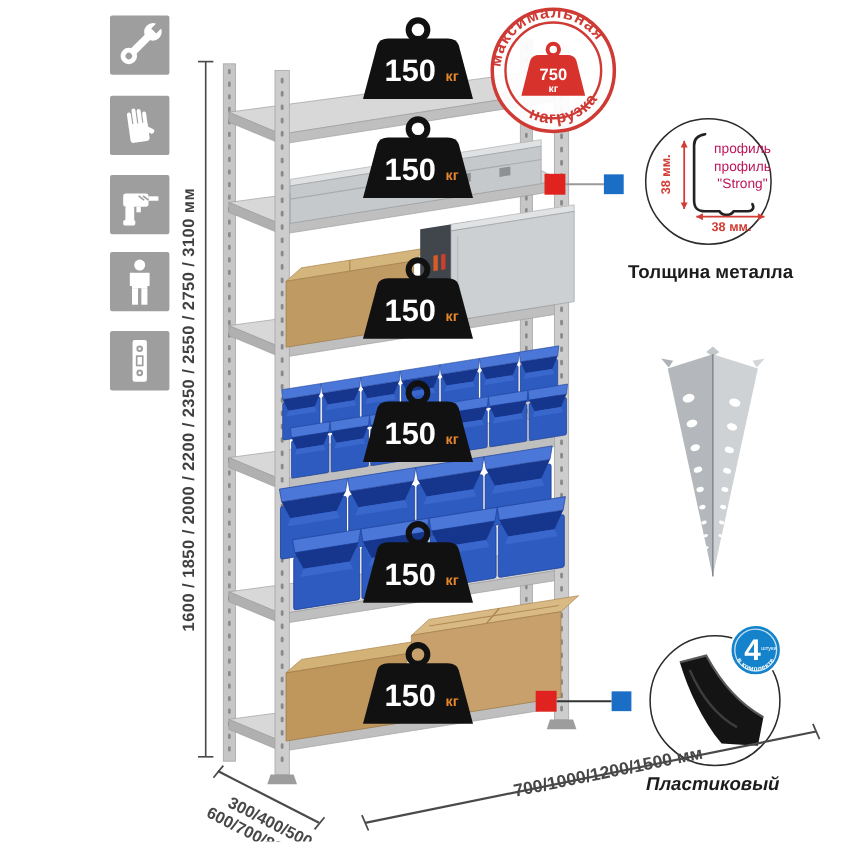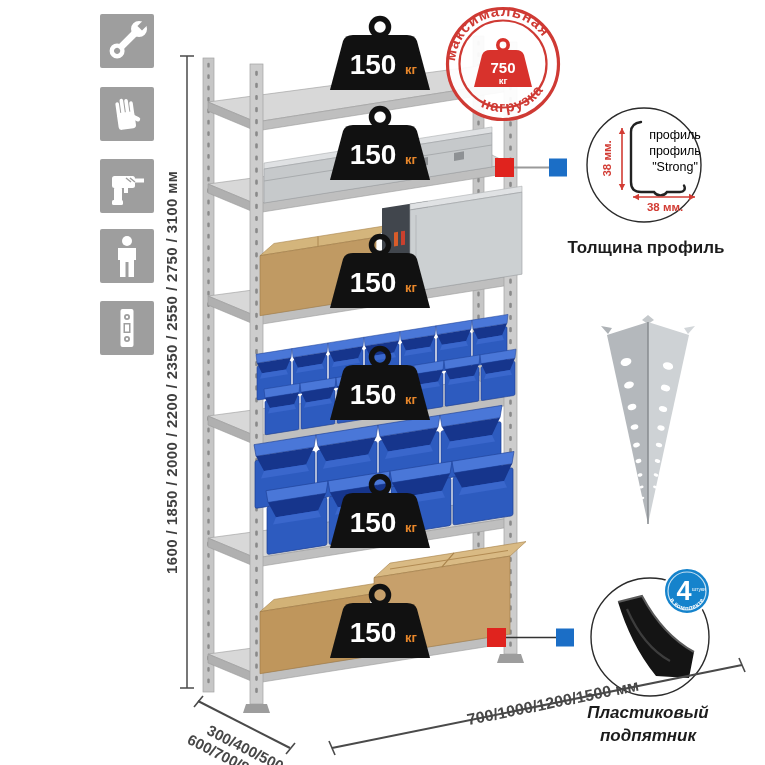--- a/index.html
+++ b/index.html
@@ -26,7 +26,7 @@
   }
   .profile-text{
     left:640px;top:127px;width:70px;text-align:center;
-    font-size:12.5px;color:#000000;line-height:16px;
+    font-size:12.5px;color:#be185d;line-height:16px;
   }
   .dim-red-v{
     left:576px;top:152px;width:62px;height:13px;text-align:center;

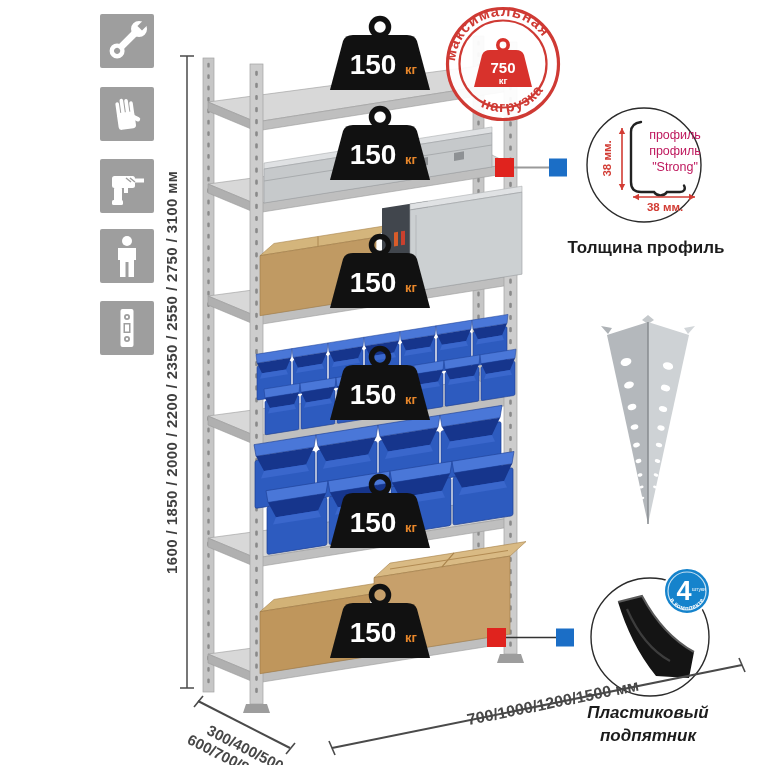--- a/index.html
+++ b/index.html
@@ -402,7 +402,7 @@
 <div class="txt dim-red-h">38 мм.</div>
 
 <div class="txt caption caption1">
-  <div>Толщина профиль</div>
+  <div>Толщина металла</div>
 </div>
 
 <div class="txt caption caption2">

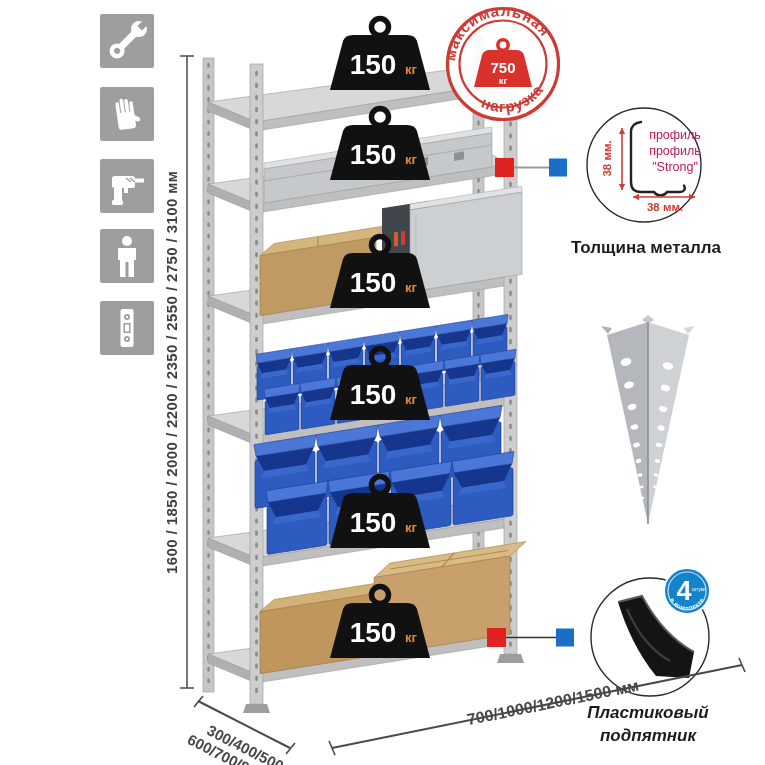--- a/index.html
+++ b/index.html
@@ -407,7 +407,6 @@
 
 <div class="txt caption caption2">
   <div>Пластиковый</div>
-  <div>подпятник</div>
 </div>
 
 <div class="txt depth-label">

